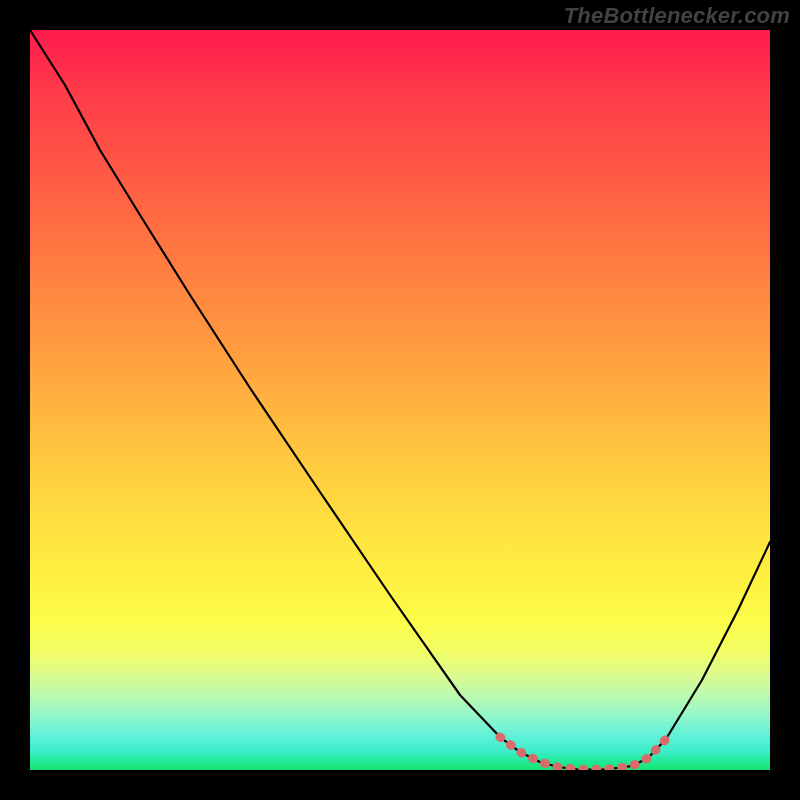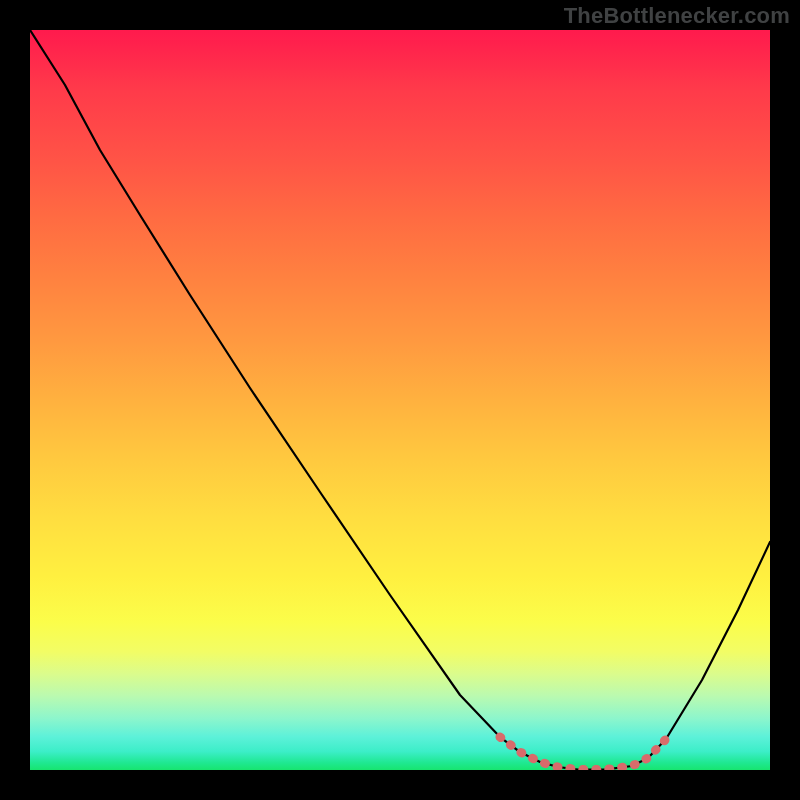--- a/index.html
+++ b/index.html
@@ -59,6 +59,7 @@
     color: #404243;
     text-align: right;
     letter-spacing: 0.2px;
+    font-style: italic;
   }
   svg.curve {
     position: absolute;

